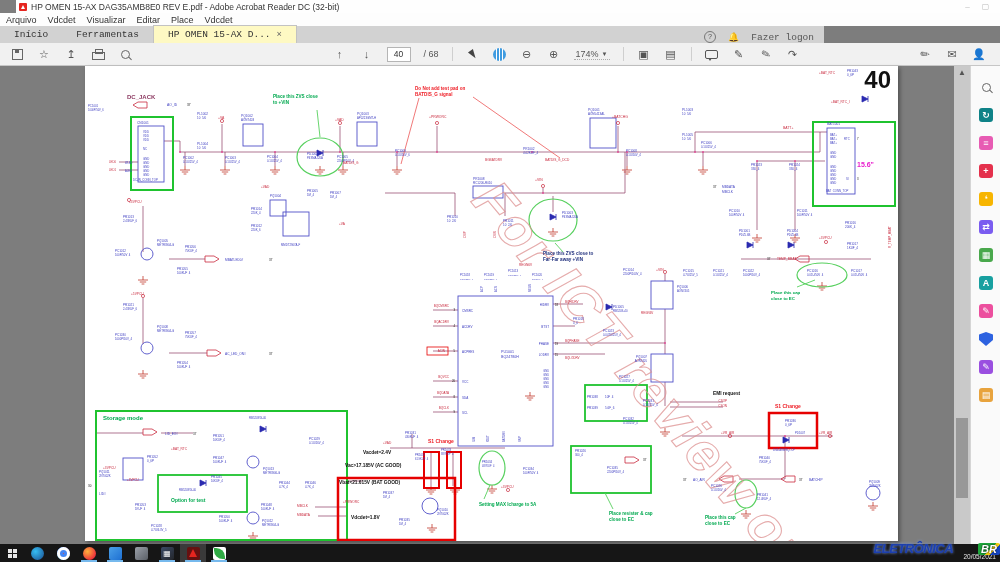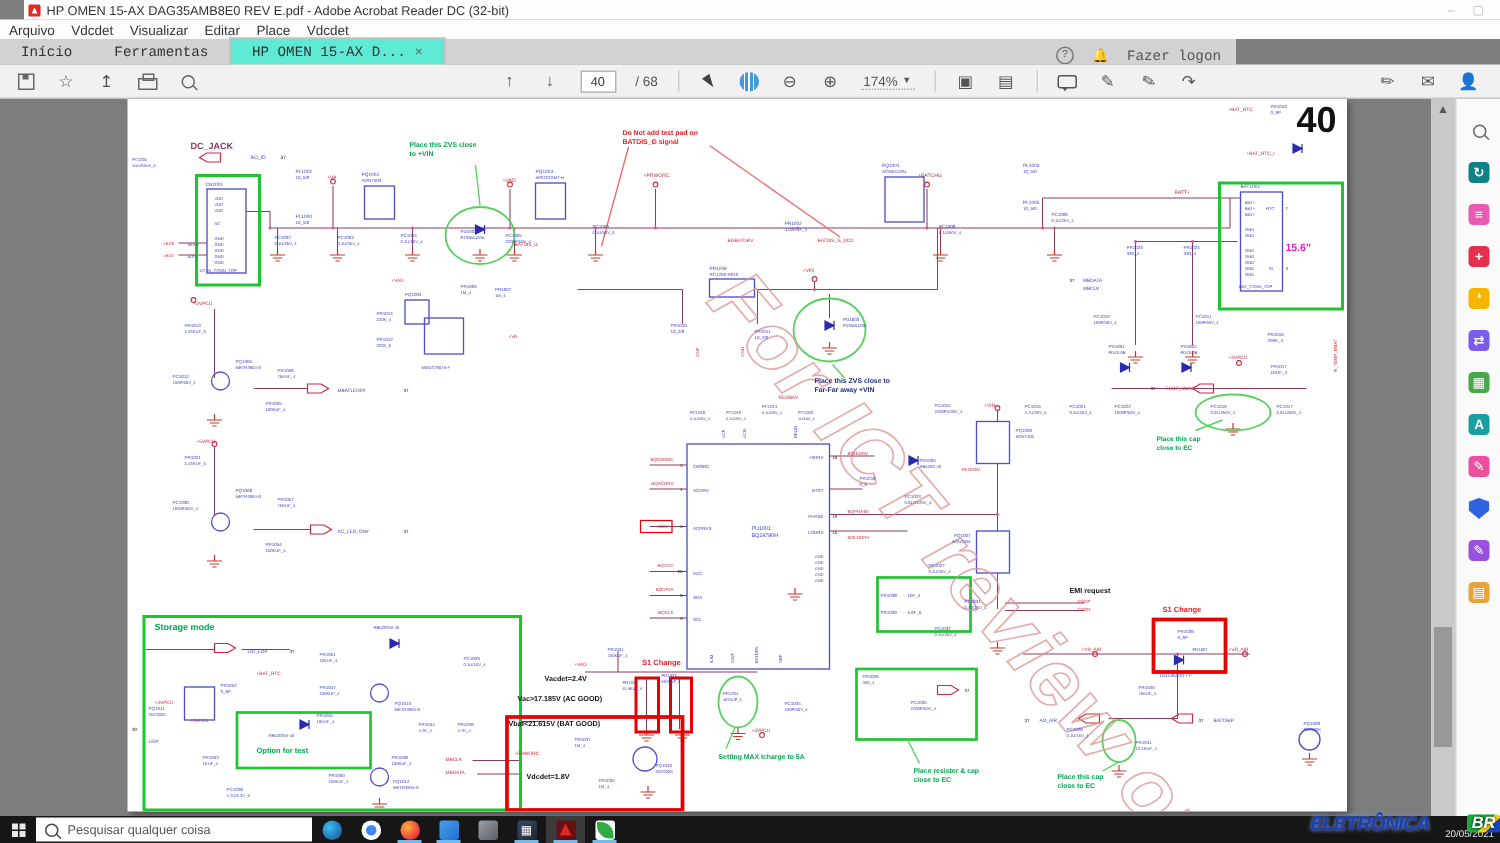--- a/index.html
+++ b/index.html
@@ -16,7 +16,7 @@
   .tabbar{position:absolute;left:0;top:26px;width:824px;height:17px;background:#d2d2d2;
     display:flex;align-items:flex-end;font-size:9.5px;color:#333;font-family:Liberation Mono, monospace;}
   .tab{padding:3px 14px 3px;height:11px;display:flex;align-items:center;gap:6px;}
-  .tab.active{background:#5eead4;border:1px solid #c2c2c2;border-bottom:none;}
+  .tab.active{background:#fef9c3;border:1px solid #c2c2c2;border-bottom:none;}
   .tab .x{color:#666;font-size:9px;}
   .tabright{margin-left:auto;display:flex;align-items:center;gap:12px;padding-right:10px;color:#555;}
   .qmark{width:10px;height:10px;border:1px solid #777;border-radius:50%;font-size:7px;

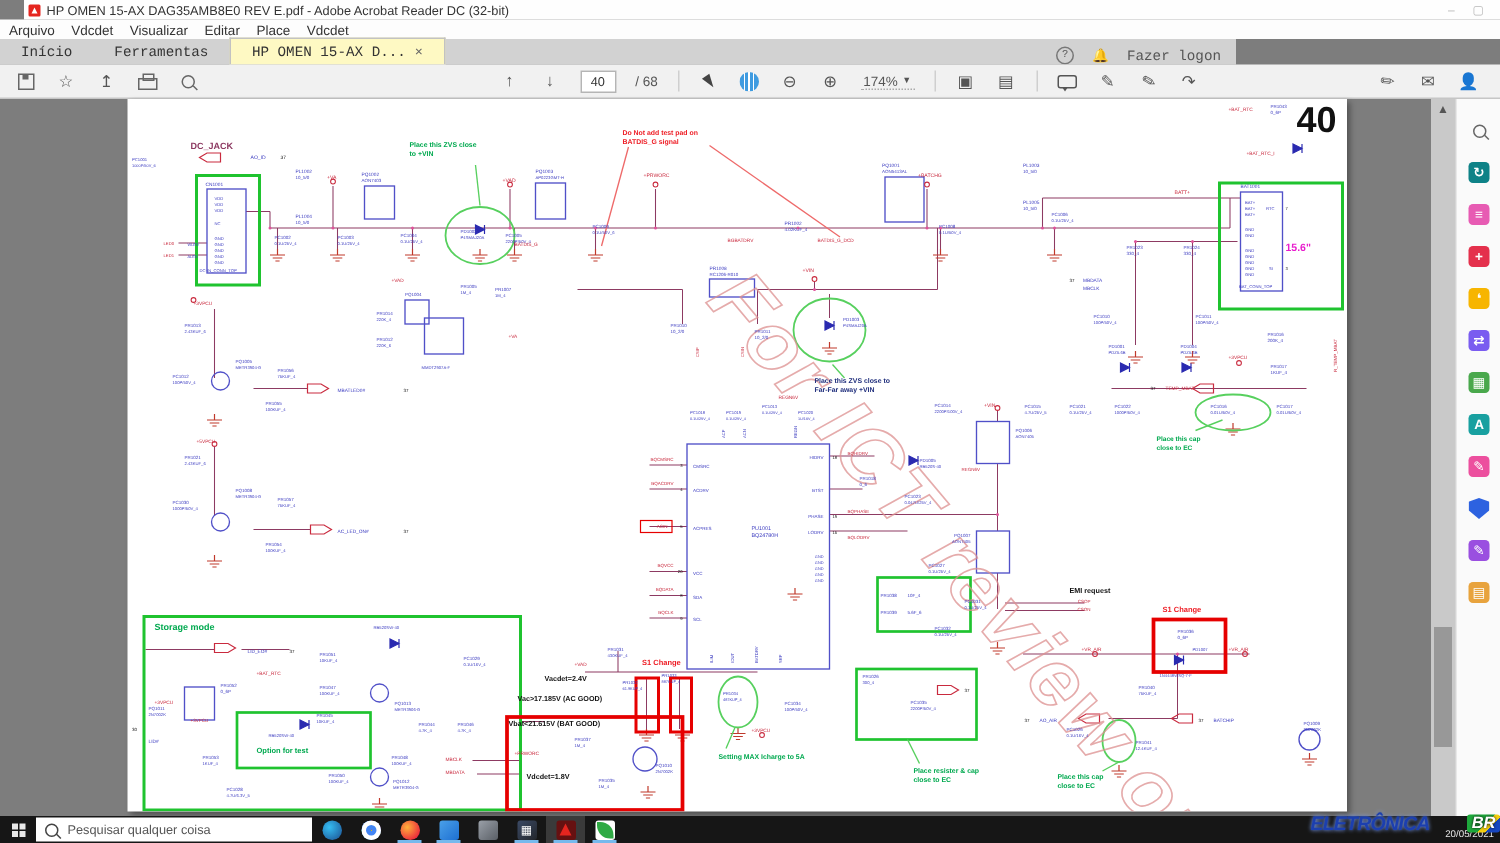--- a/index.html
+++ b/index.html
@@ -722,10 +722,6 @@
         <i></i>
       </span>
   </div>
-  <div class="tsearch">
-    <span class="mag"></span>
-    <span>Pesquisar qualquer coisa</span>
-  </div>
   <div id="tbicons" style="display:flex;">
       <div class="tbicon">
         <span class="ticon14" style="background: radial-gradient(circle at 35% 35%, rgb(53, 189, 242), rgb(27, 77, 143));"></span>

